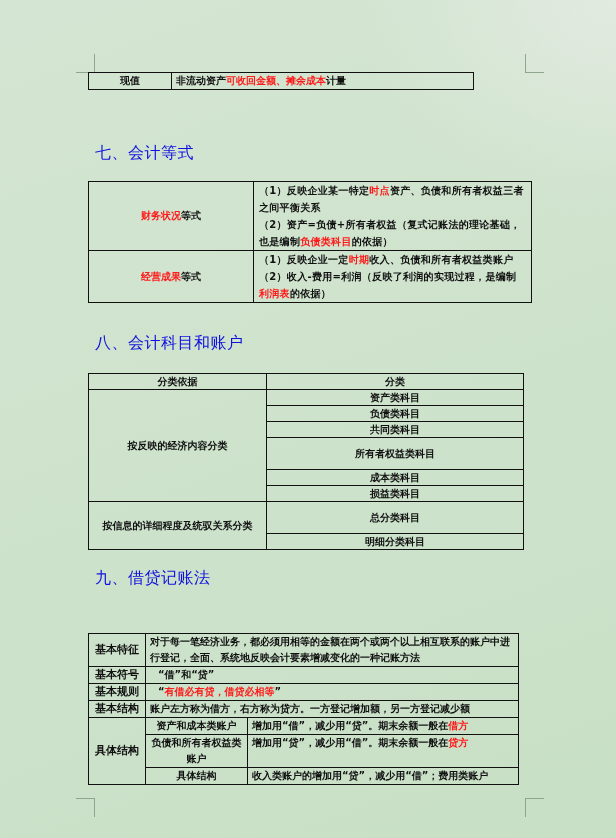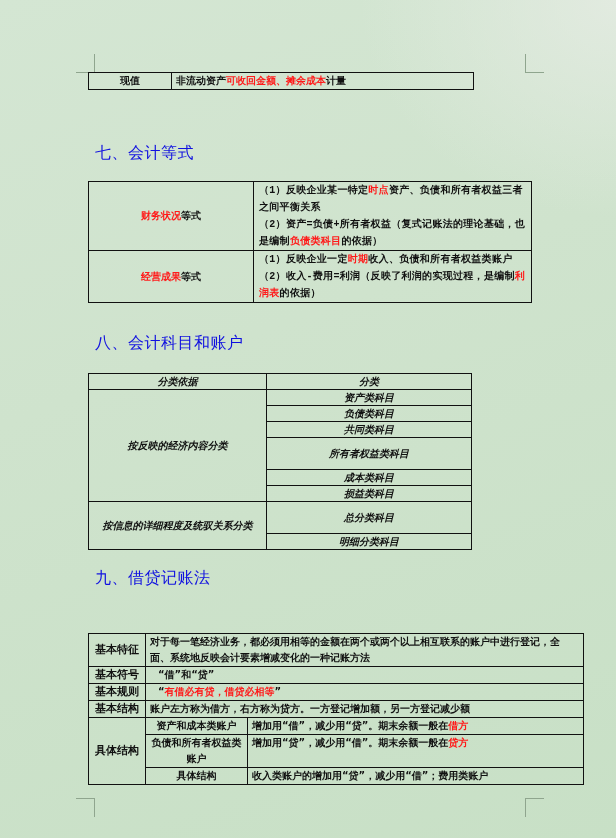--- a/index.html
+++ b/index.html
@@ -28,7 +28,7 @@
   #t1 { left:88px; top:72px; width:386px; }
   #t1 td { height:15px; }
   #t2 { left:88px; top:181px; width:444px; }
-  #t2 td.txt { line-height:17px; padding:0 5px; letter-spacing:0.3px;font-family:Liberation Mono, monospace; }
+  #t2 td.txt { line-height:17px; padding:0 5px; letter-spacing:0.3px; }
   #t3 { left:88px; top:373px; width:384px;font-style:italic; }
   #t3 td { height:15px; line-height:15px; }
   #t4 { left:88px; top:633px; width:496px; }

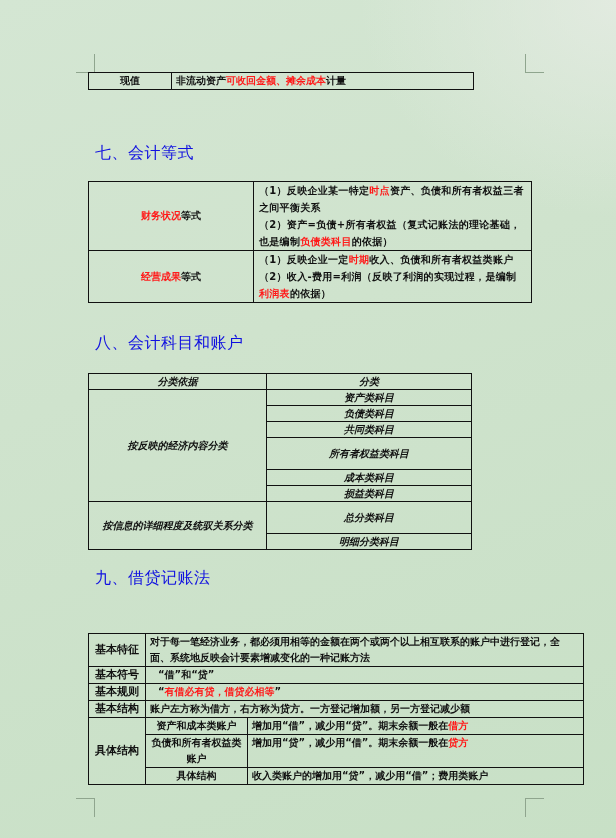--- a/index.html
+++ b/index.html
@@ -29,7 +29,7 @@
   #t1 td { height:15px; }
   #t2 { left:88px; top:181px; width:444px; }
   #t2 td.txt { line-height:17px; padding:0 5px; letter-spacing:0.3px; }
-  #t3 { left:88px; top:373px; width:384px;font-style:italic; }
+  #t3 { left:88px; top:373px; width:436px; }
   #t3 td { height:15px; line-height:15px; }
   #t4 { left:88px; top:633px; width:496px; }
   #t4 td { line-height:16px; padding:0 4px; }

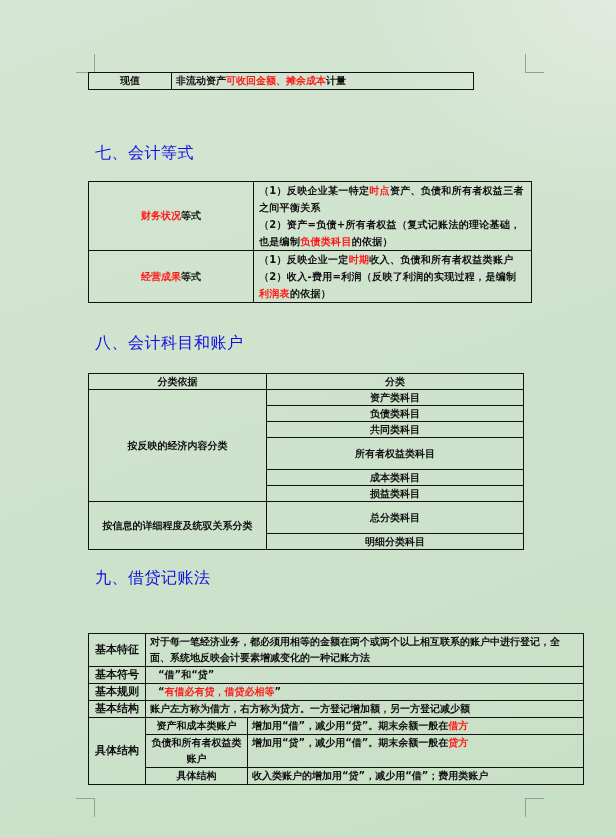--- a/index.html
+++ b/index.html
@@ -31,7 +31,7 @@
   #t2 td.txt { line-height:17px; padding:0 5px; letter-spacing:0.3px; }
   #t3 { left:88px; top:373px; width:436px; }
   #t3 td { height:15px; line-height:15px; }
-  #t4 { left:88px; top:633px; width:496px; }
+  #t4 { left:88px; top:633px; width:431px; }
   #t4 td { line-height:16px; padding:0 4px; }
   #t4 td.lbl { font-size:11px; text-align:center; padding:0 2px; }
 </style>

